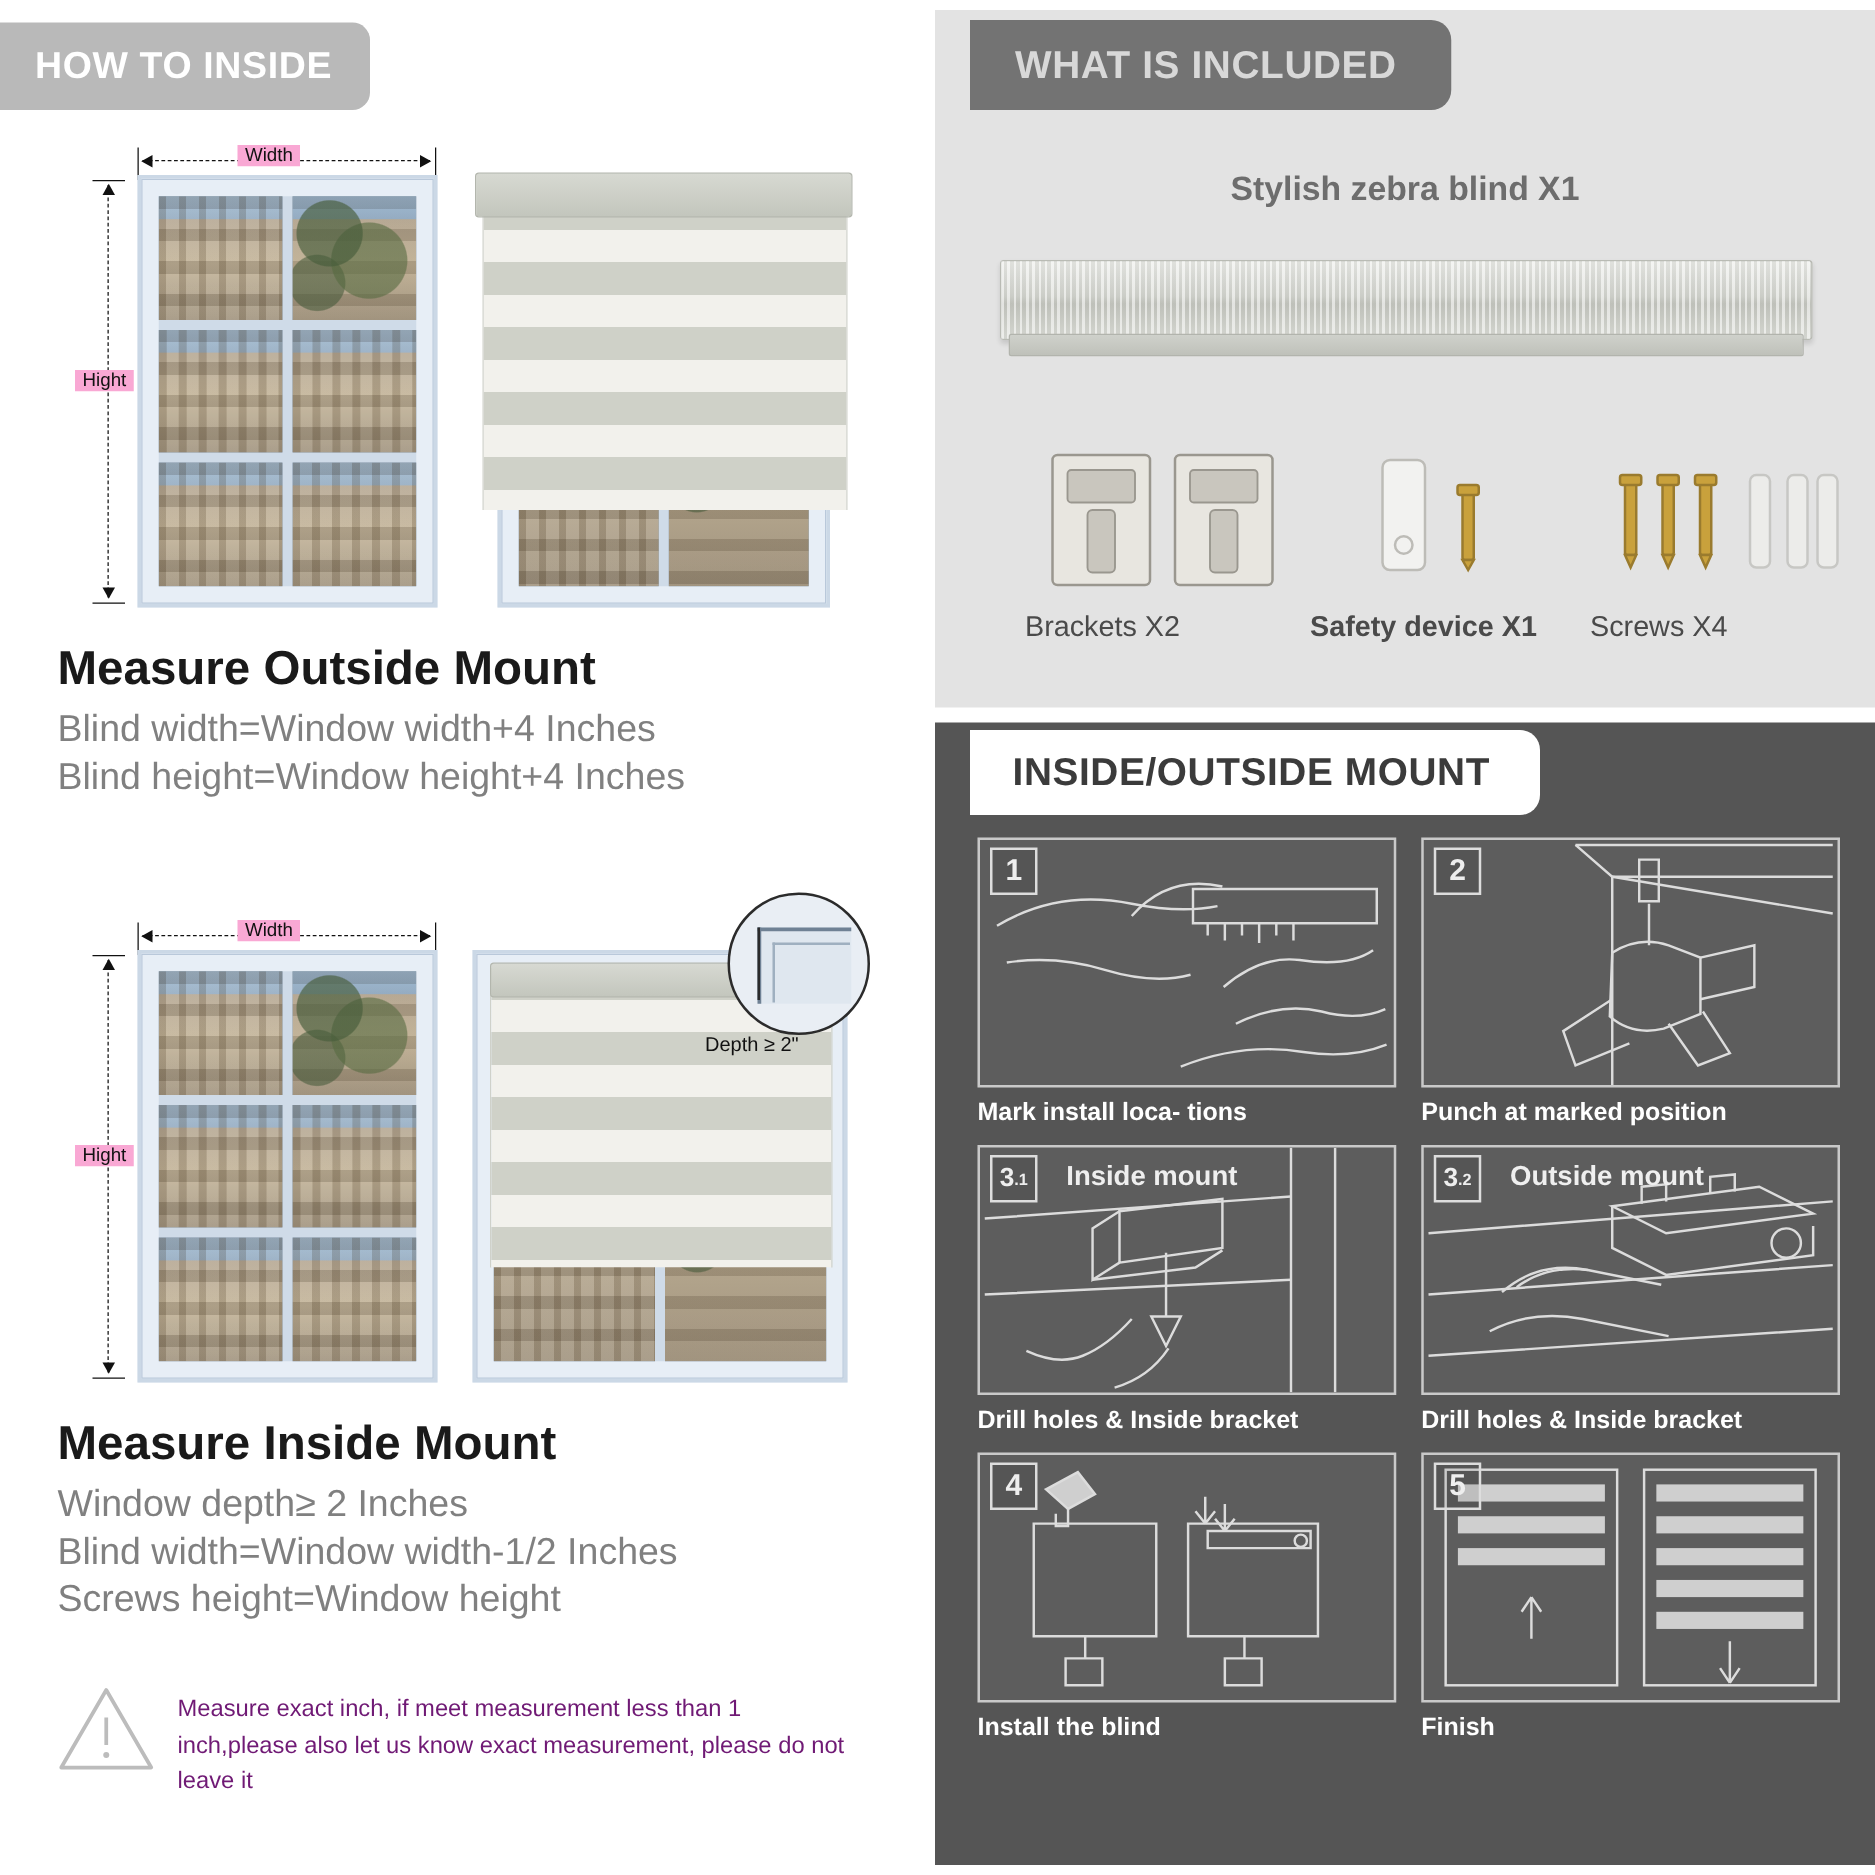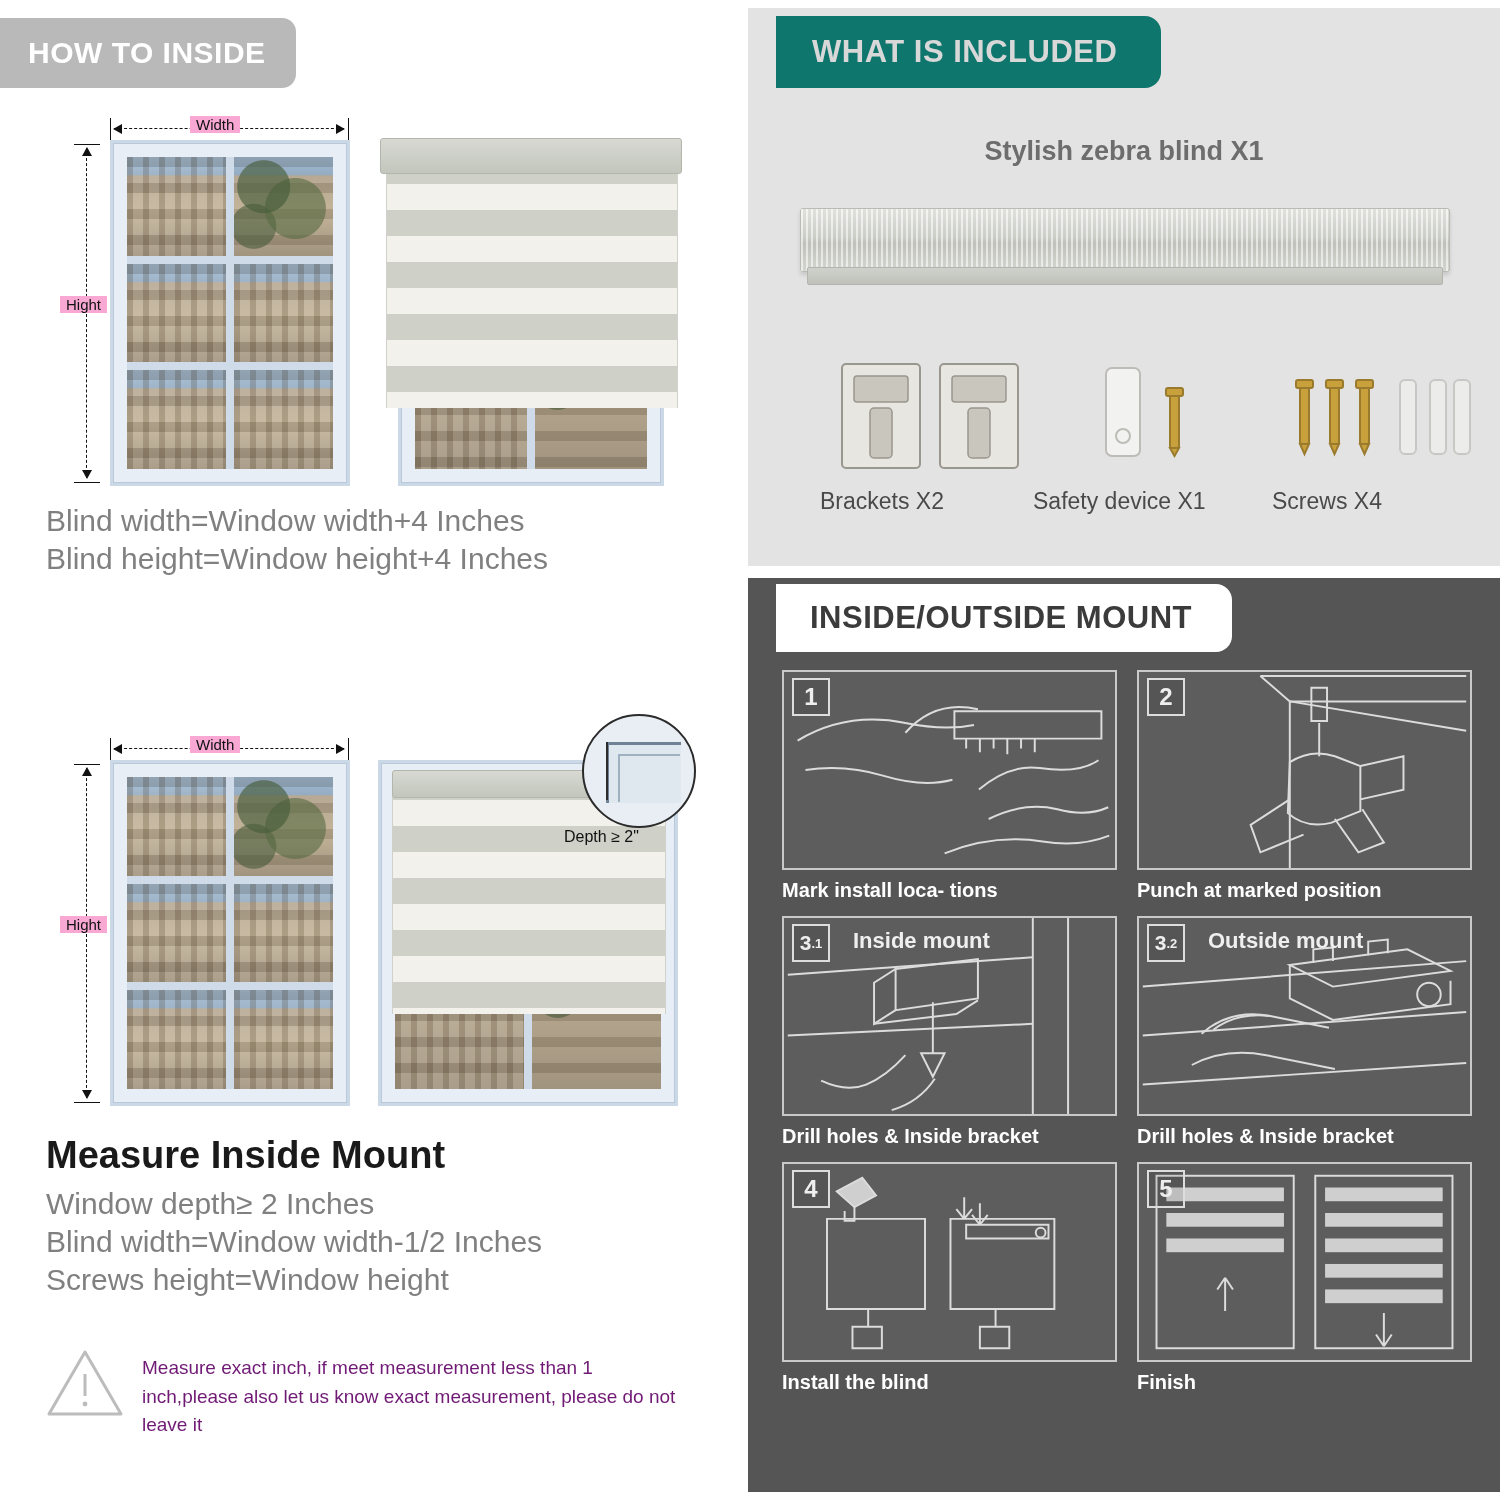--- a/index.html
+++ b/index.html
@@ -99,7 +99,7 @@
 
   .panel-included{position:absolute;left:0;top:8px;width:752px;height:558px;background:#e3e3e3;}
   .tab-white{
-    position:absolute;left:28px;top:8px;background:#0f766e;border-radius:0 16px 16px 0;
+    position:absolute;left:28px;top:8px;background:#737373;border-radius:0 16px 16px 0;
     padding:18px 44px 18px 36px;
   }
   .tab-white .t{font-size:31px;font-weight:bold;color:#d8d8d8;letter-spacing:.5px;}

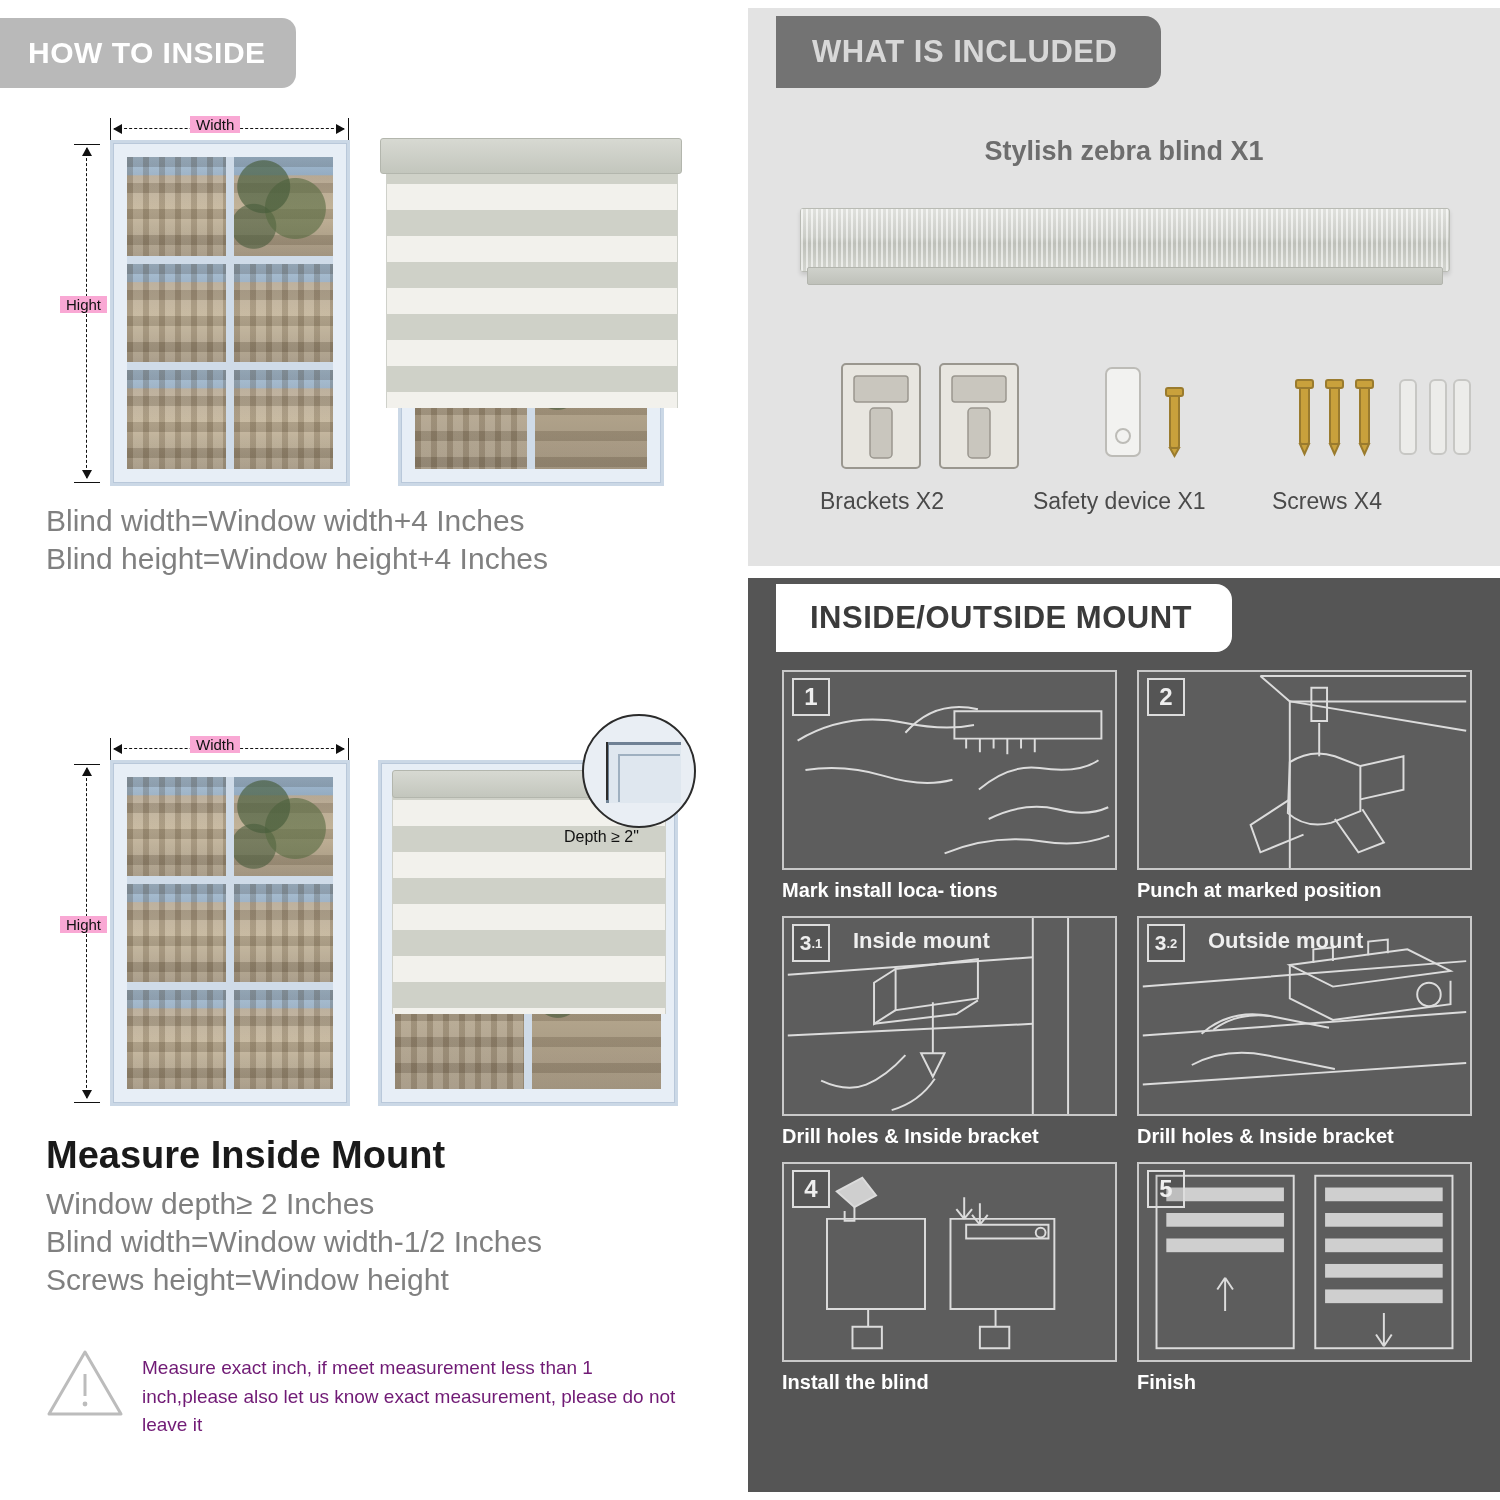--- a/index.html
+++ b/index.html
@@ -361,7 +361,7 @@
 
       <div class="part-labels">
         <span style="left:72px;width:220px;">Brackets X2</span>
-        <span style="left:285px;width:230px;">Safety device X1</span>
+        <span style="left:300px;width:230px;font-weight:bold;">Safety device X1</span>
         <span style="left:524px;width:200px;">Screws X4</span>
       </div>
     </div>

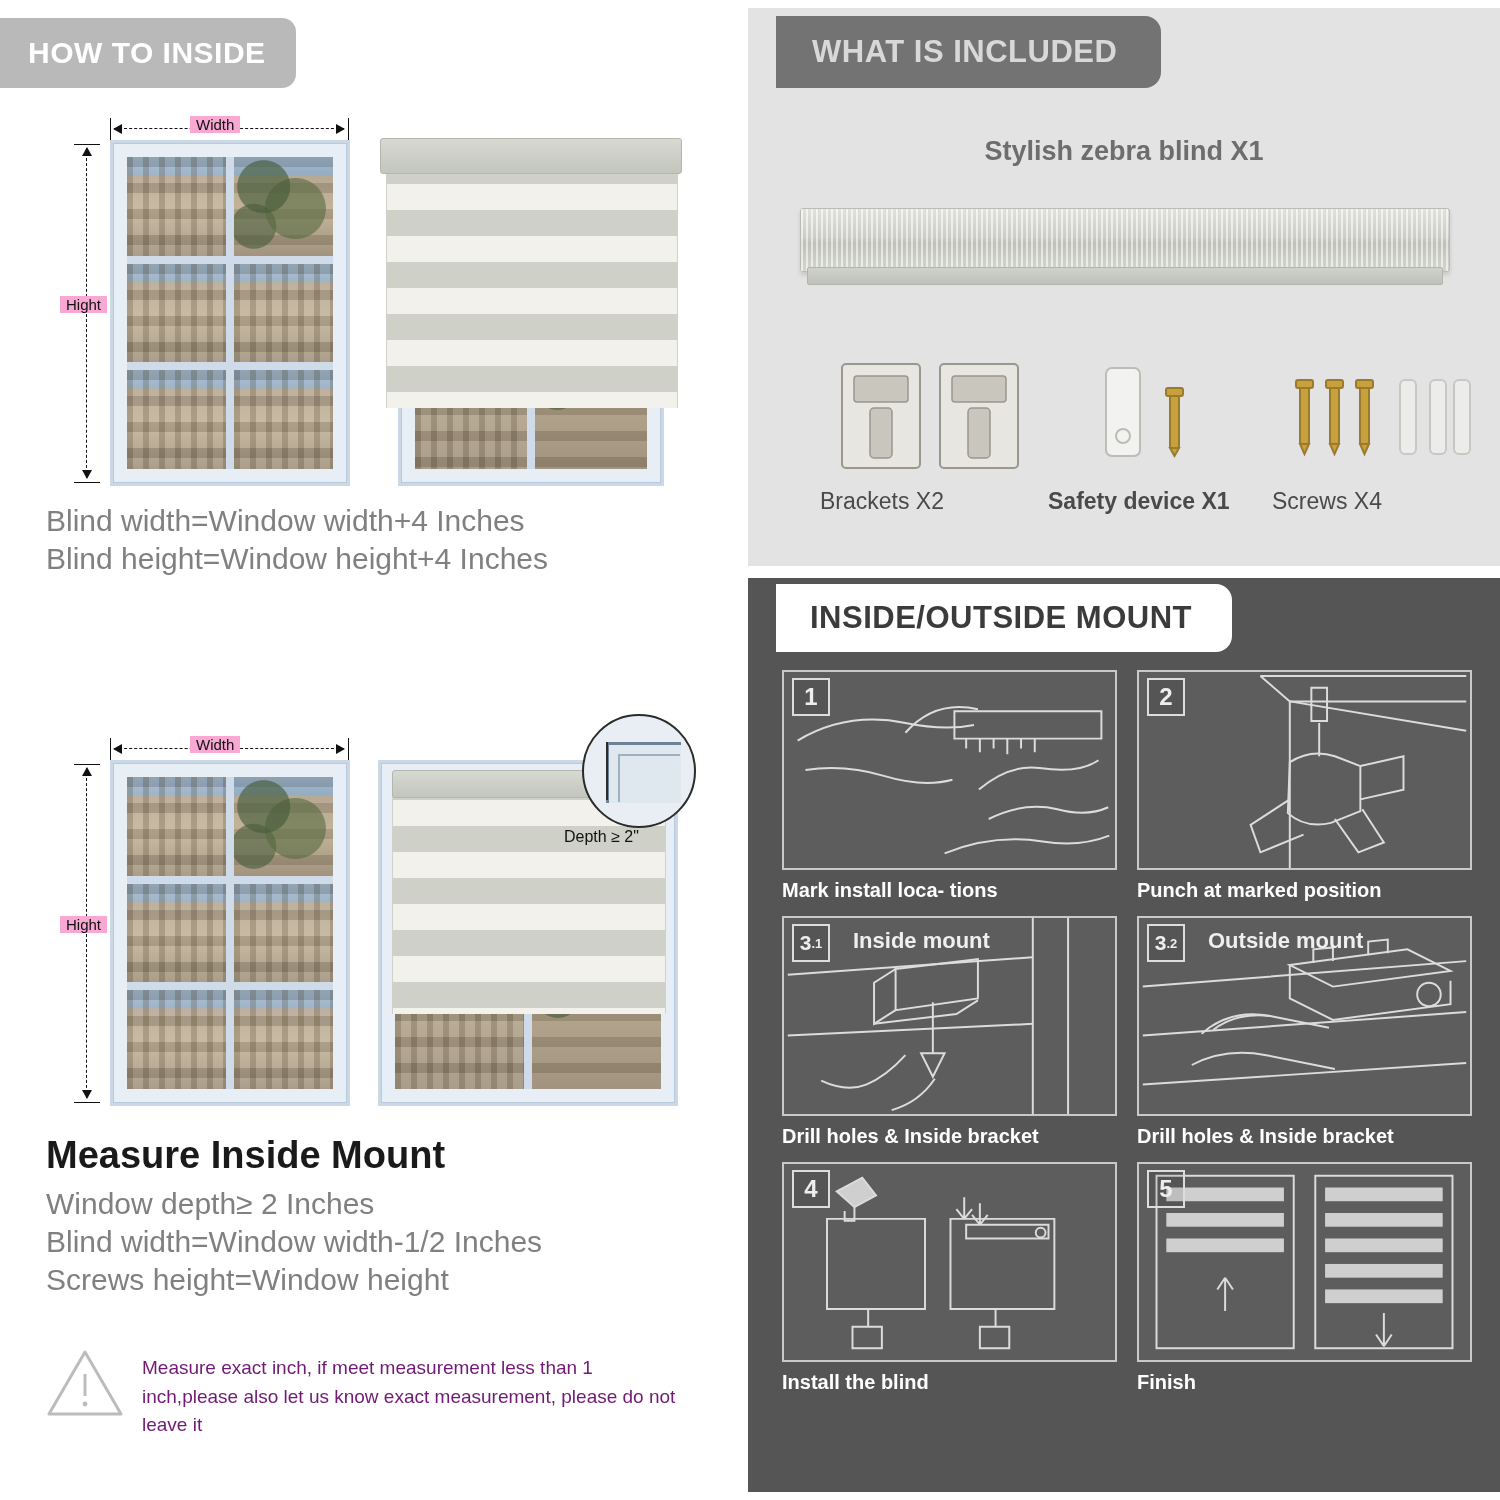--- a/index.html
+++ b/index.html
@@ -212,6 +212,7 @@
         </div>
       </div>
 
+      <div class="head-title">Measure Outside Mount</div>
       <div class="sub-line">Blind width=Window width+4 Inches</div>
       <div class="sub-line">Blind height=Window height+4 Inches</div>
     </div>

